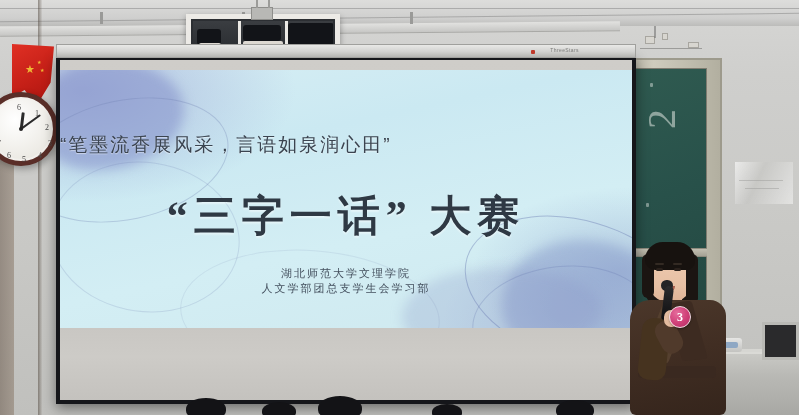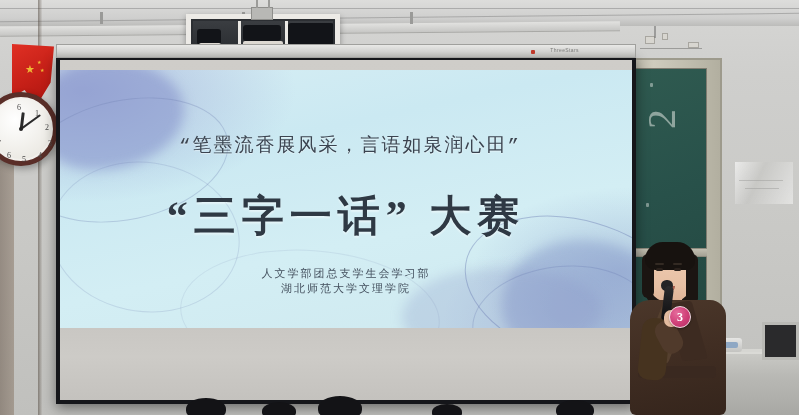--- a/index.html
+++ b/index.html
@@ -268,9 +268,9 @@
 
   .slide-subtitle {
     position: absolute;
-    left: 8px; right: 0; top: 62px;
-    text-align: center;
-    font-family: Liberation Mono, monospace;
+    left: 0; right: 0; top: 62px;
+    text-align: left;
+    font-family: Liberation Sans, sans-serif;
     font-size: 19px;
     color: #3b4450;
     letter-spacing: 2px;

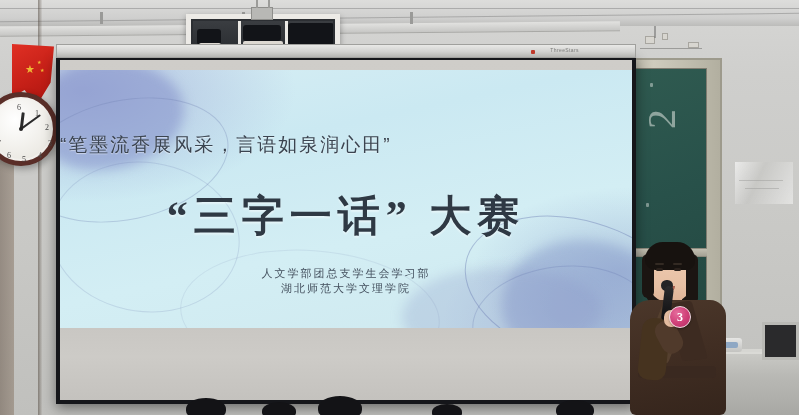--- a/index.html
+++ b/index.html
@@ -708,8 +708,8 @@
         <div class="slide-title">“三字一话” 大赛</div>
 
         <div class="slide-footer">
+          <div>湖北师范大学文理学院</div>
           <div>人文学部团总支学生会学习部</div>
-          <div>湖北师范大学文理学院</div>
         </div>
       </div>
 

